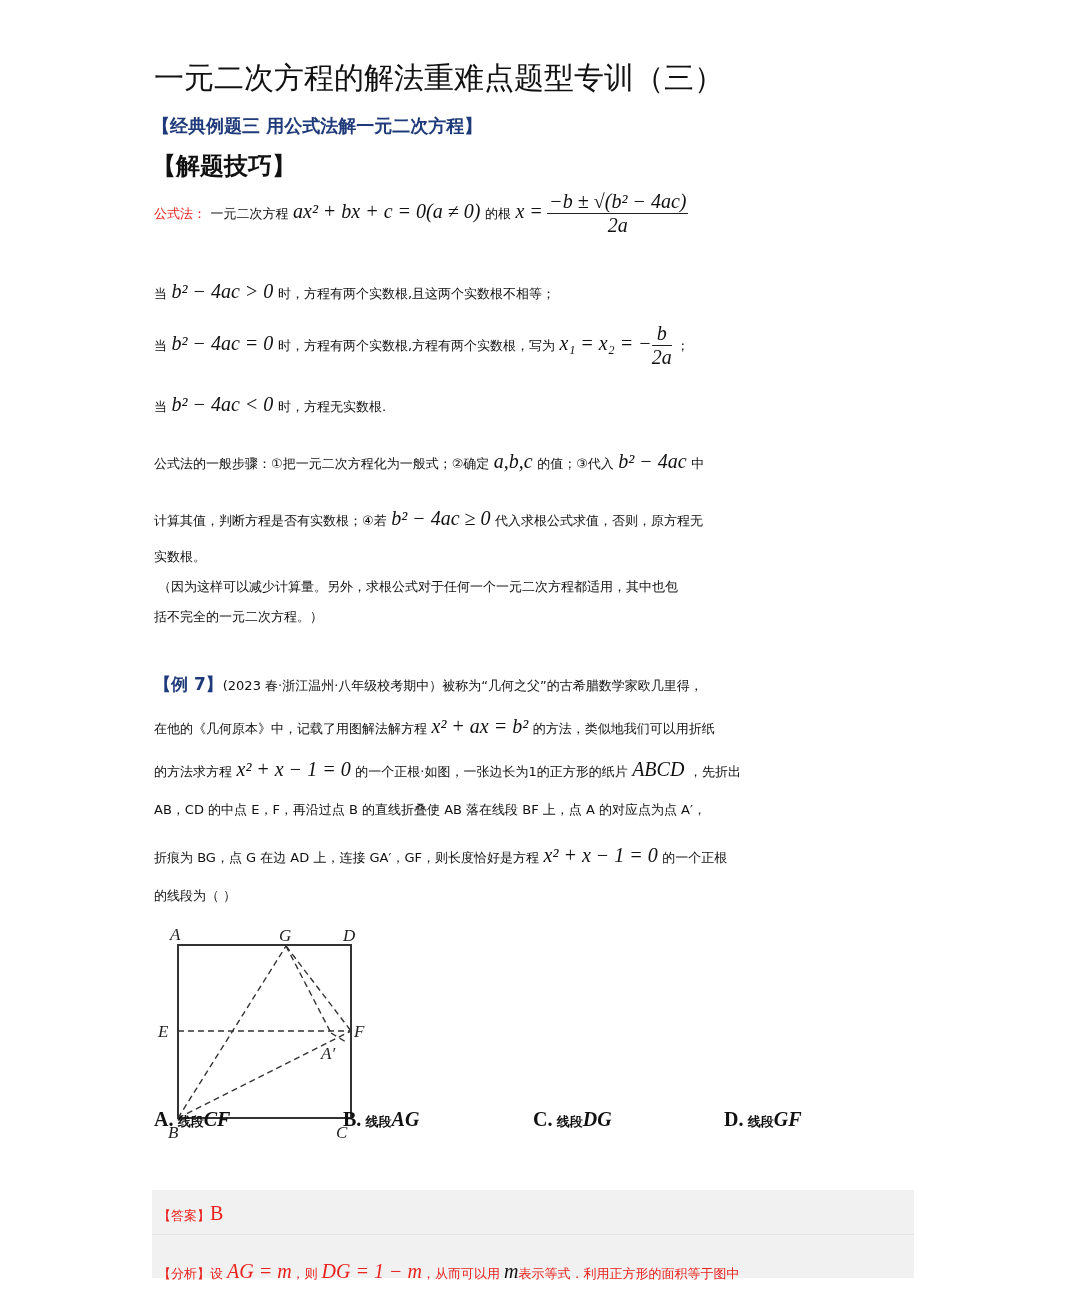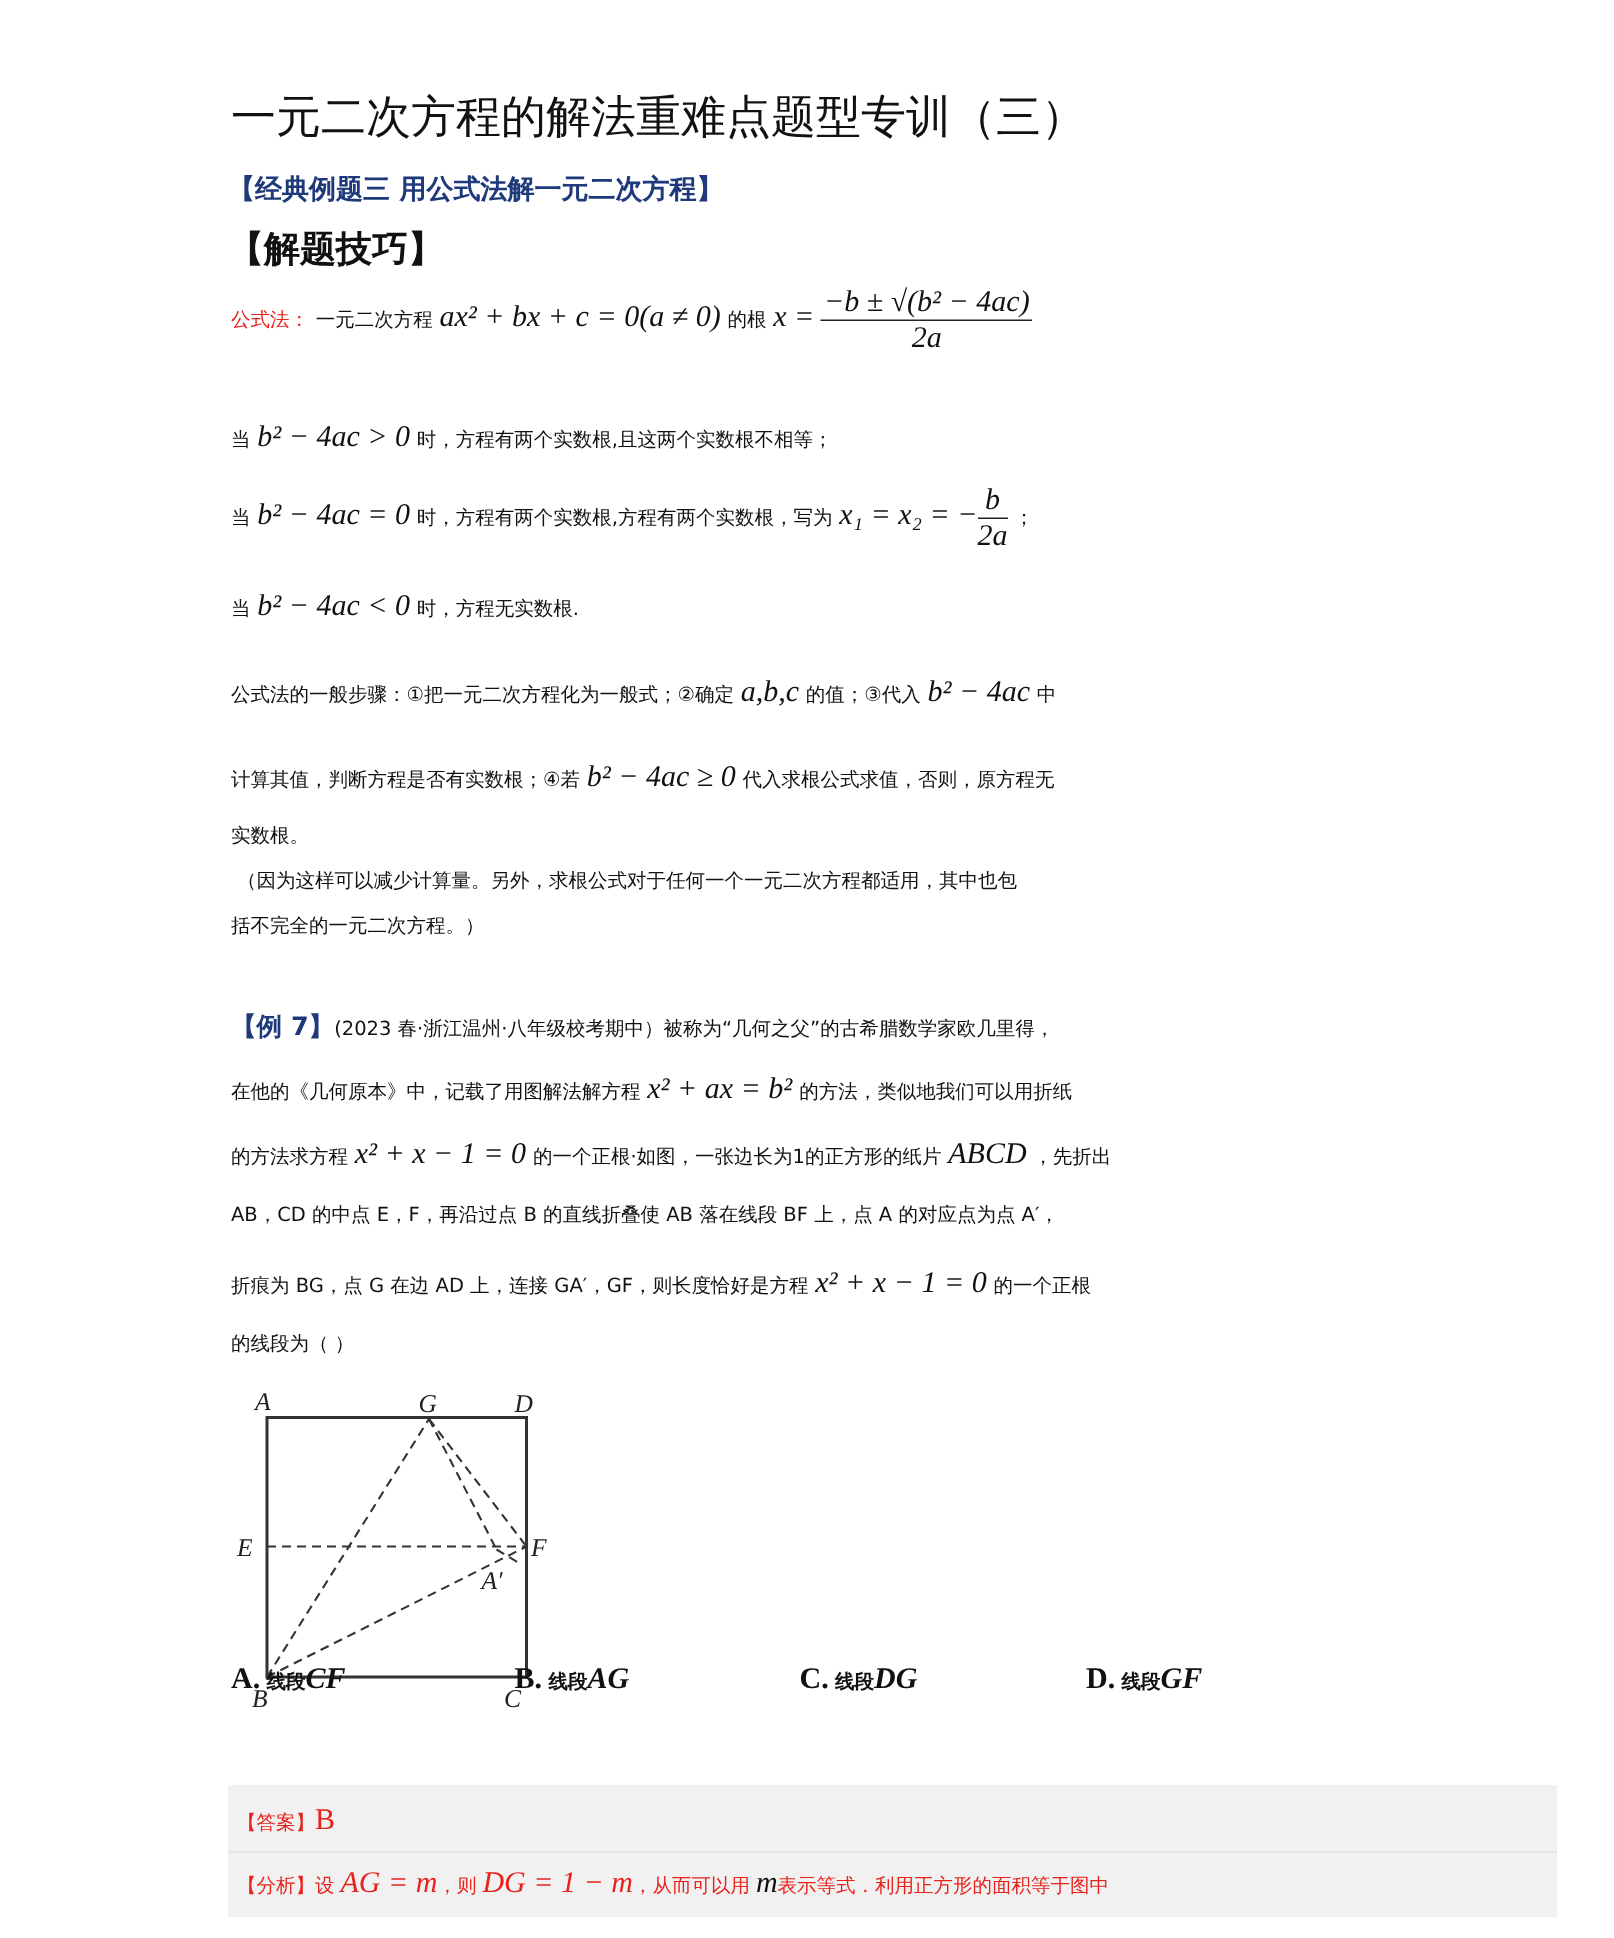--- a/index.html
+++ b/index.html
@@ -18,7 +18,7 @@
     .frac .num { display: block; border-bottom: 1px solid #222; padding: 0 2px; }
     .frac .den { display: block; }
     .ex-label { color: #1f3a7a; font-weight: bold; font-family: "DejaVu Sans", sans-serif; font-size: 17px; }
-    .answer-box { position: absolute; left: 152px; top: 1190px; width: 886px; height: 88px; background: #f1f1f1; }
+    .answer-box { position: absolute; left: 152px; top: 1190px; width: 762px; height: 88px; background: #f1f1f1; }
     .answer-box .divider { position:absolute; left:0; right:0; top:44px; border-top:1px solid #e4e4e4; }
     .opt { font-size: 17px; top: 1108px; font-weight: bold; }
     .diagram { position: absolute; left: 150px; top: 920px; }

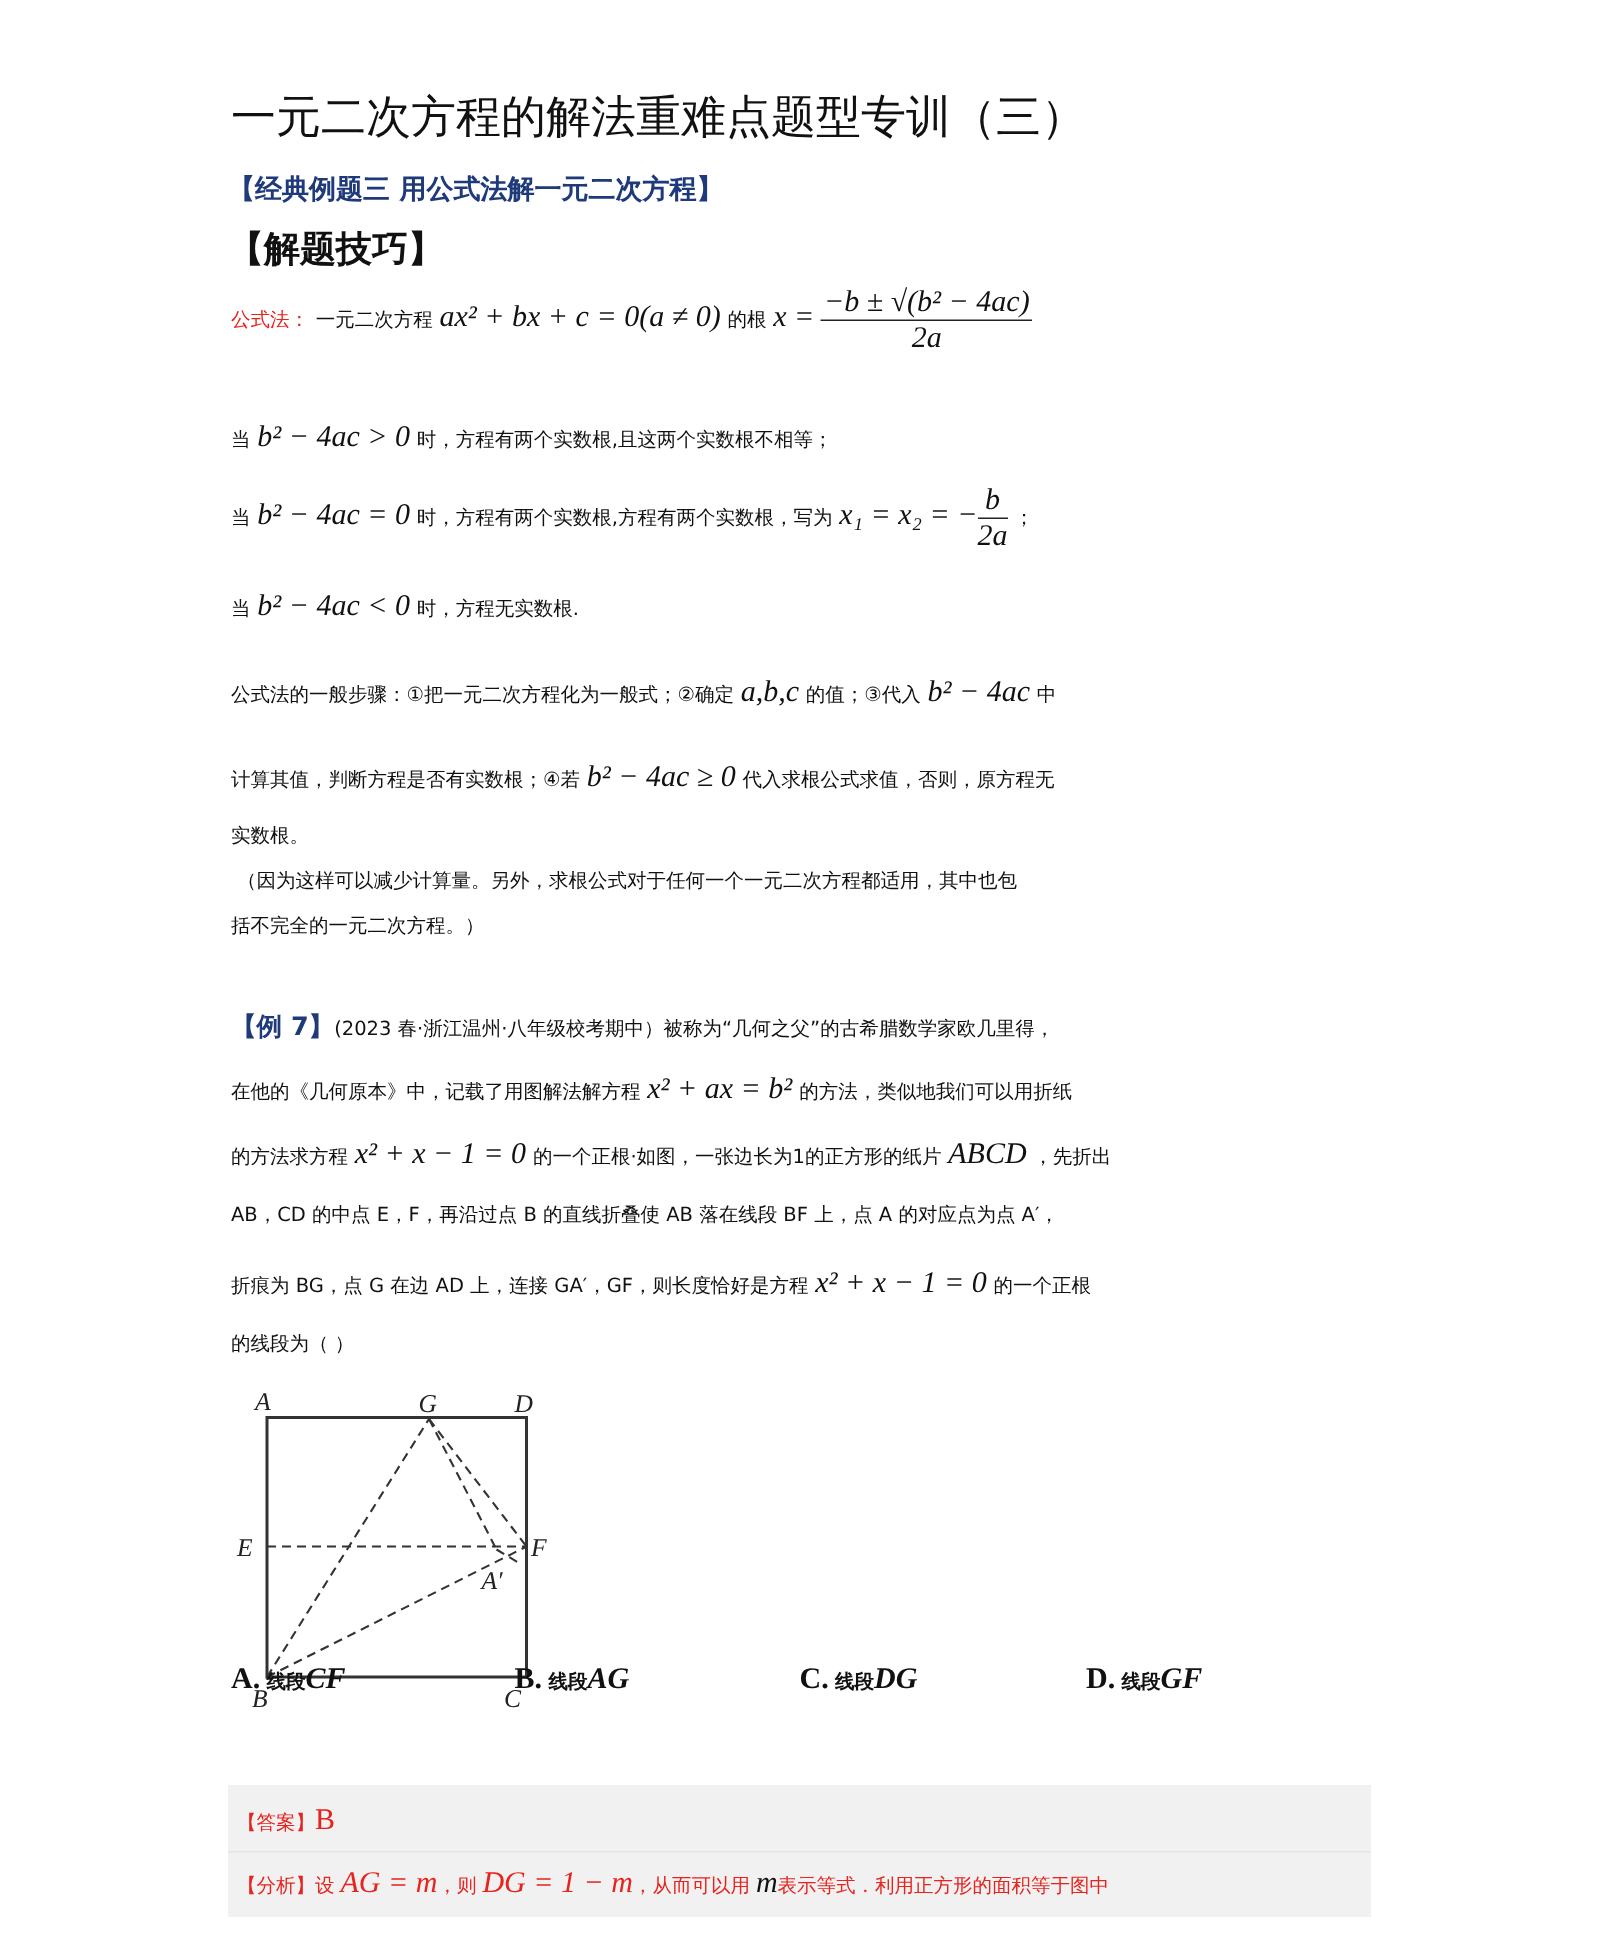--- a/index.html
+++ b/index.html
@@ -147,7 +147,7 @@
   <div class="abs red" style="left:6px; top:12px;">
     <span class="cjk">【答案】</span><span class="n">B</span>
   </div>
-  <div class="abs red" style="left:6px; top:54px;">
+  <div class="abs red" style="left:6px; top:70px;">
     <span class="cjk">【分析】</span><span class="cjk">设</span>
     <span class="m">AG = m</span><span class="cjk">，则</span>
     <span class="m">DG = 1 − m</span><span class="cjk">，从而可以用</span>

